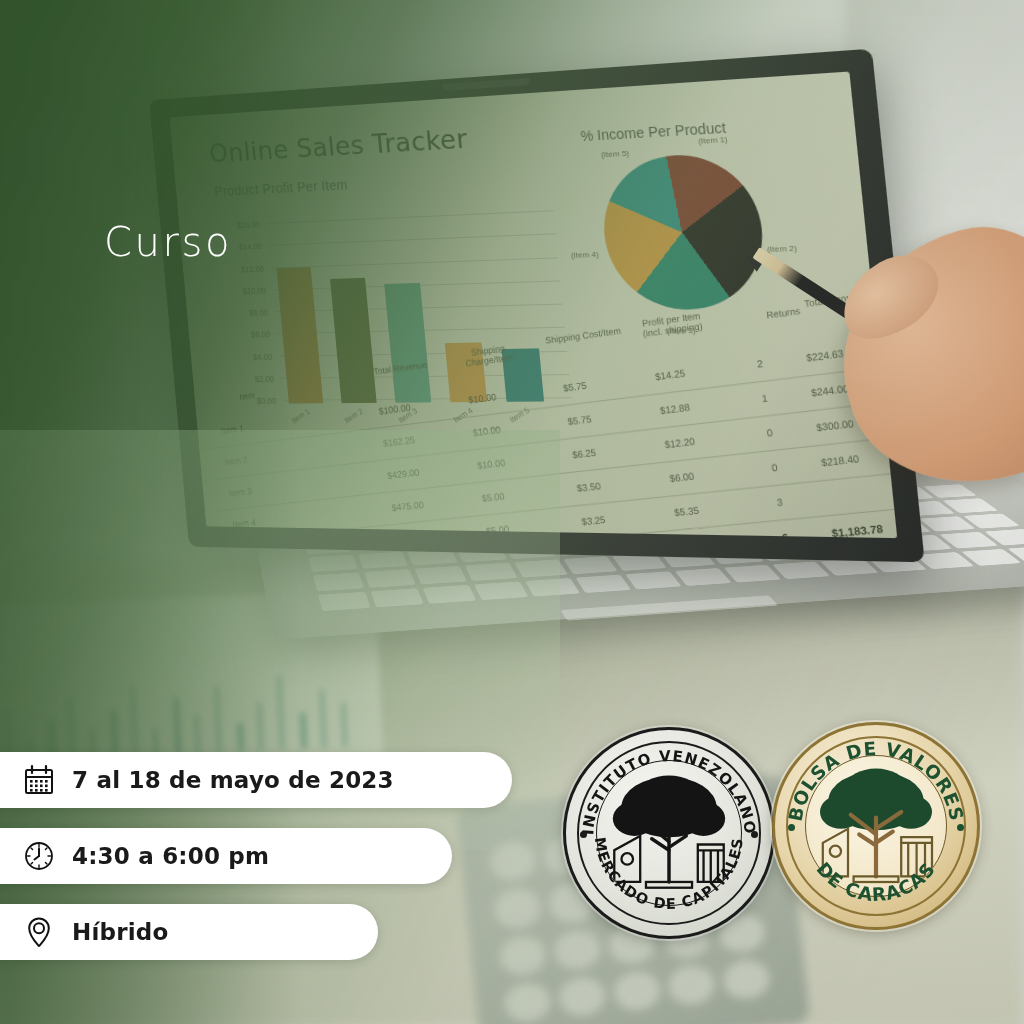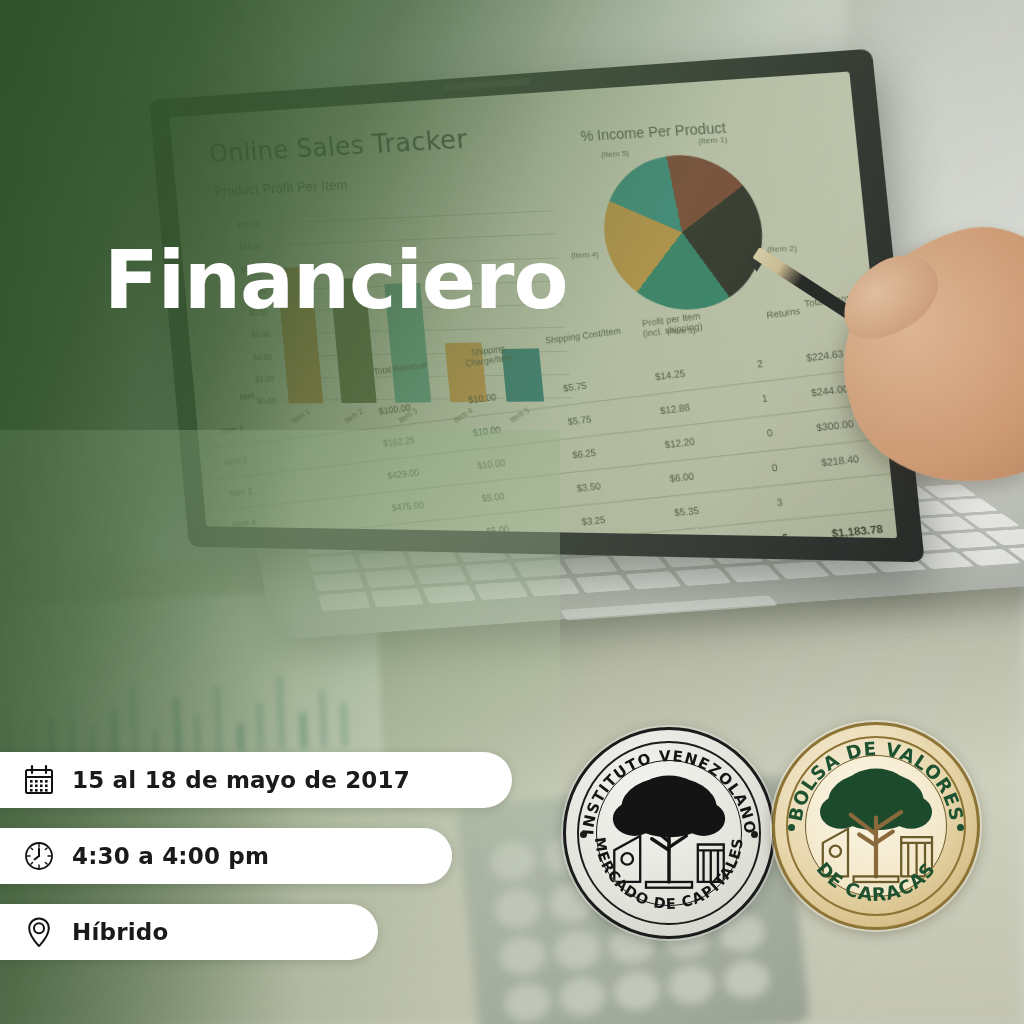--- a/index.html
+++ b/index.html
@@ -571,6 +571,7 @@
   <div class="overlay3"></div>
 
   <div class="headline">
+    <div class="kicker">Curso</div>
     <div class="title">
       <span>Financiero</span>
     </div>

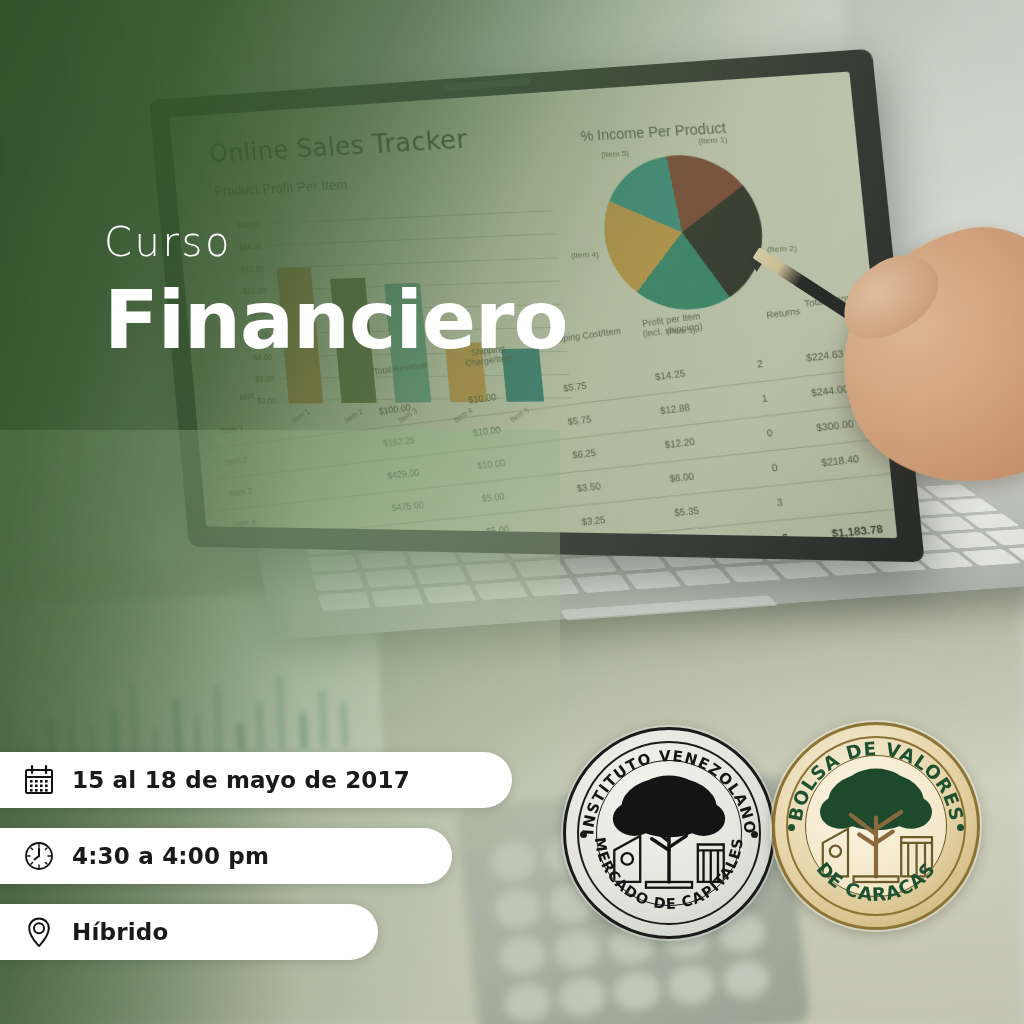--- a/index.html
+++ b/index.html
@@ -573,7 +573,6 @@
   <div class="headline">
     <div class="kicker">Curso</div>
     <div class="title">
-      <span>Financiero</span>
     </div>
   </div>
 

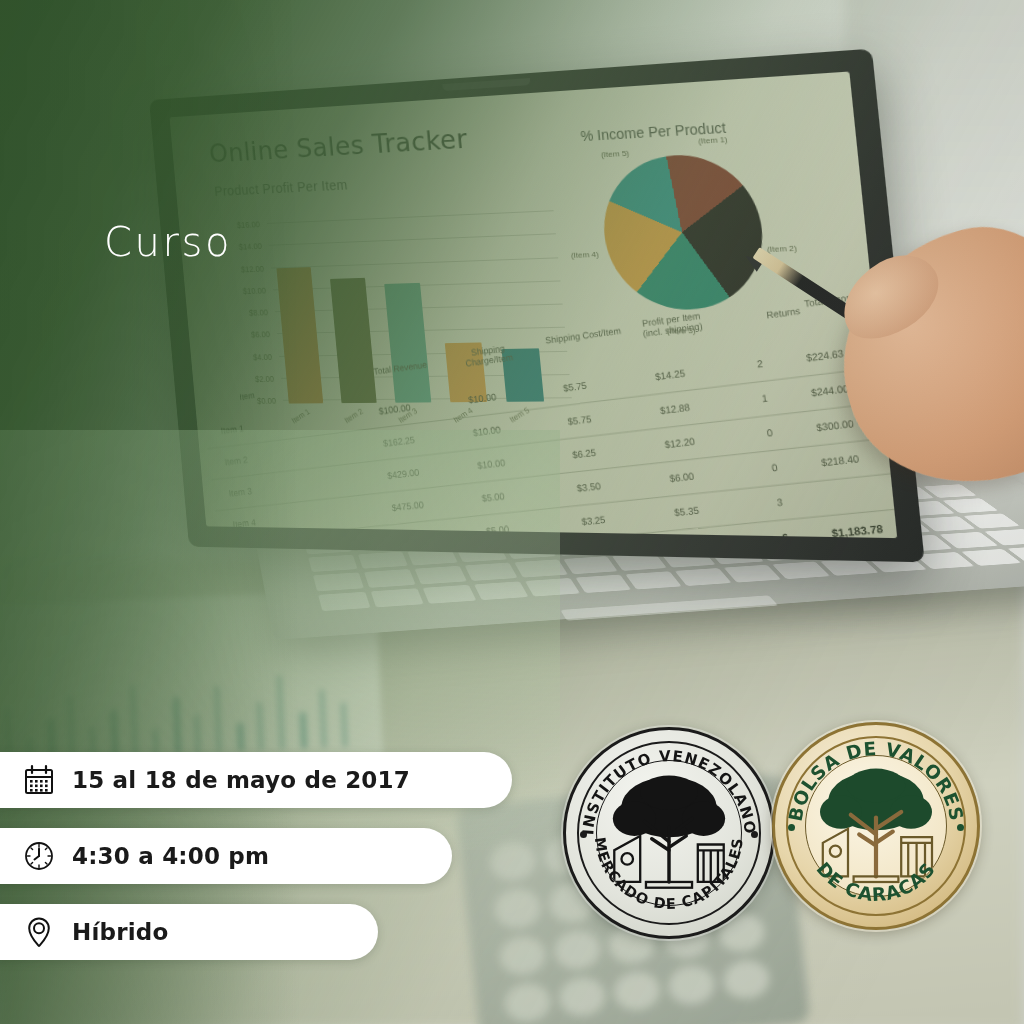--- a/index.html
+++ b/index.html
@@ -599,7 +599,7 @@
         </g>
       </svg>
     </span>
-    <span class="txt">15 al 18 de mayo de 2017</span>
+    <span class="txt">7 al 18 de mayo de 2023</span>
   </div>
 
   <div class="pill" id="pill-time">

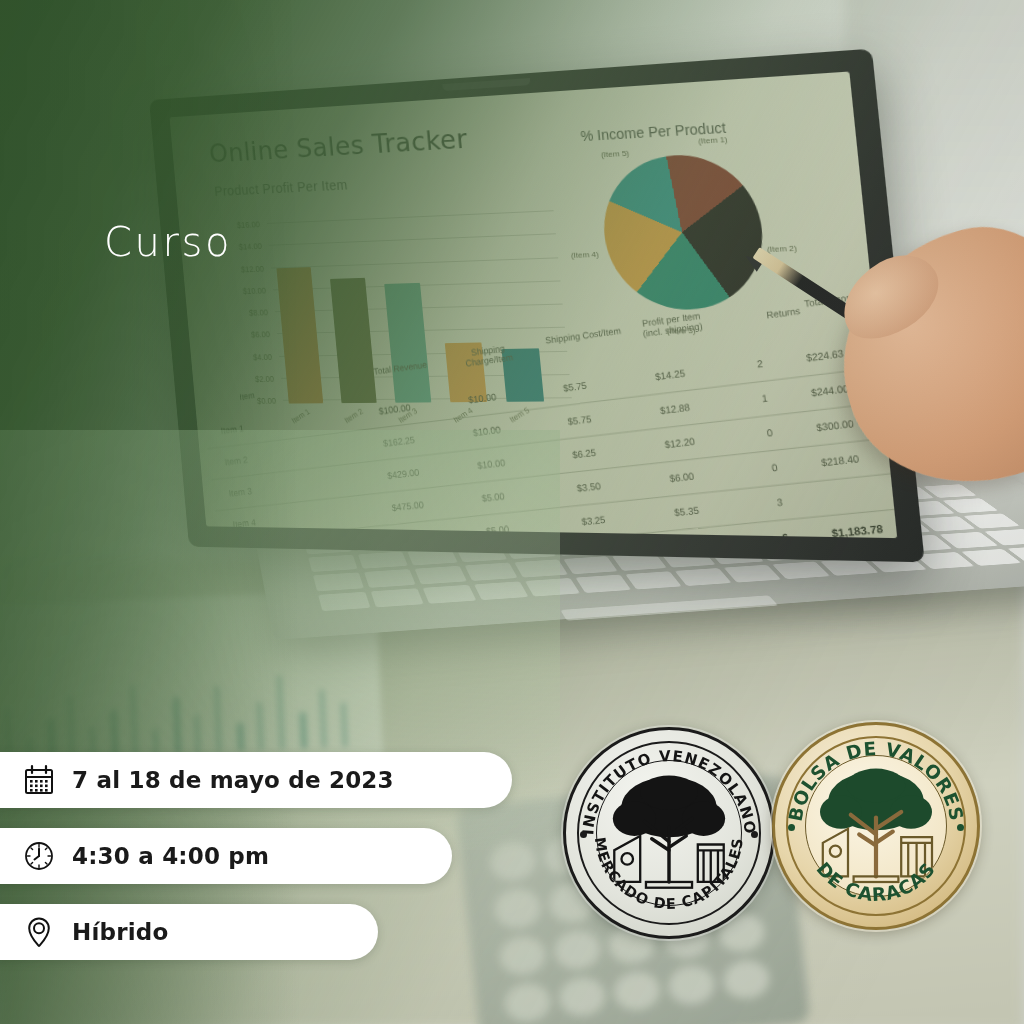--- a/index.html
+++ b/index.html
@@ -620,7 +620,7 @@
         <line x1="16" y1="16" x2="11.5" y2="19.5" stroke="#111" stroke-width="2" stroke-linecap="round"></line>
       </svg>
     </span>
-    <span class="txt">4:30 a 4:00 pm</span>
+    <span class="txt">4:30 a 6:00 pm</span>
   </div>
 
   <div class="pill" id="pill-mode">

